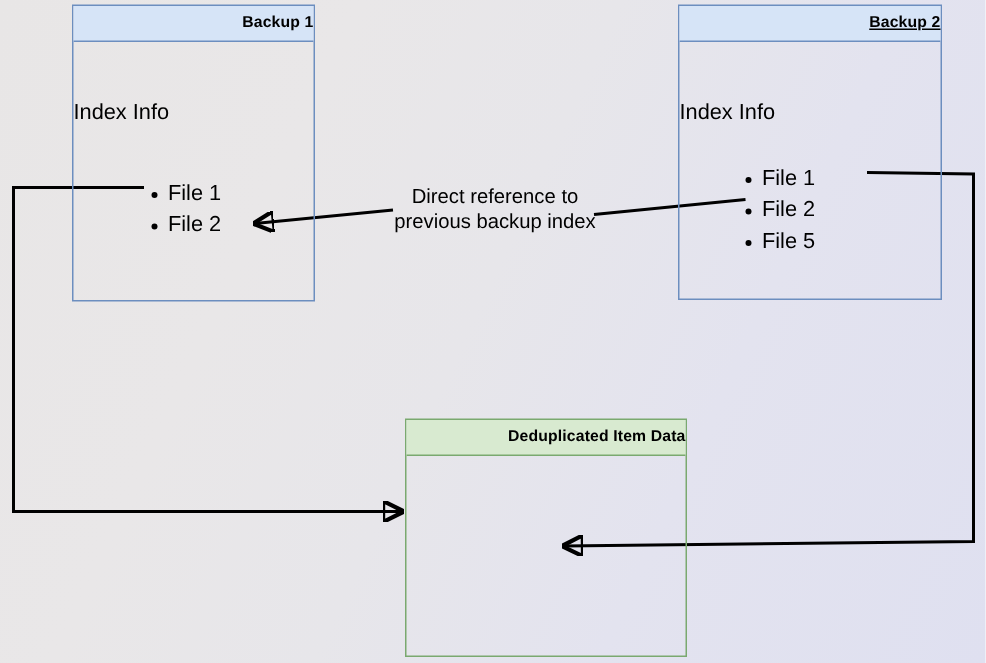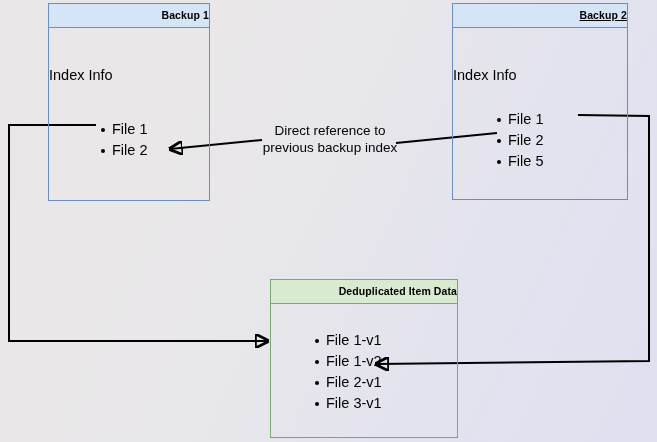--- a/index.html
+++ b/index.html
@@ -158,14 +158,6 @@
 
   <div class="node green" style="left:230px; top:279px; width:188px; height:159px;margin-left:40px;">
     <div class="hdr">Deduplicated Item Data</div>
-    <div class="body">
-      <ul class="files" style="left:44px; top:26px;">
-        <li>File 1-v1</li>
-        <li>File 1-v2</li>
-        <li>File 2-v1</li>
-        <li>File 3-v1</li>
-      </ul>
-    </div>
   </div>
 
   <div class="annot" style="left:248px; top:122px; width:164px;">Direct reference to

